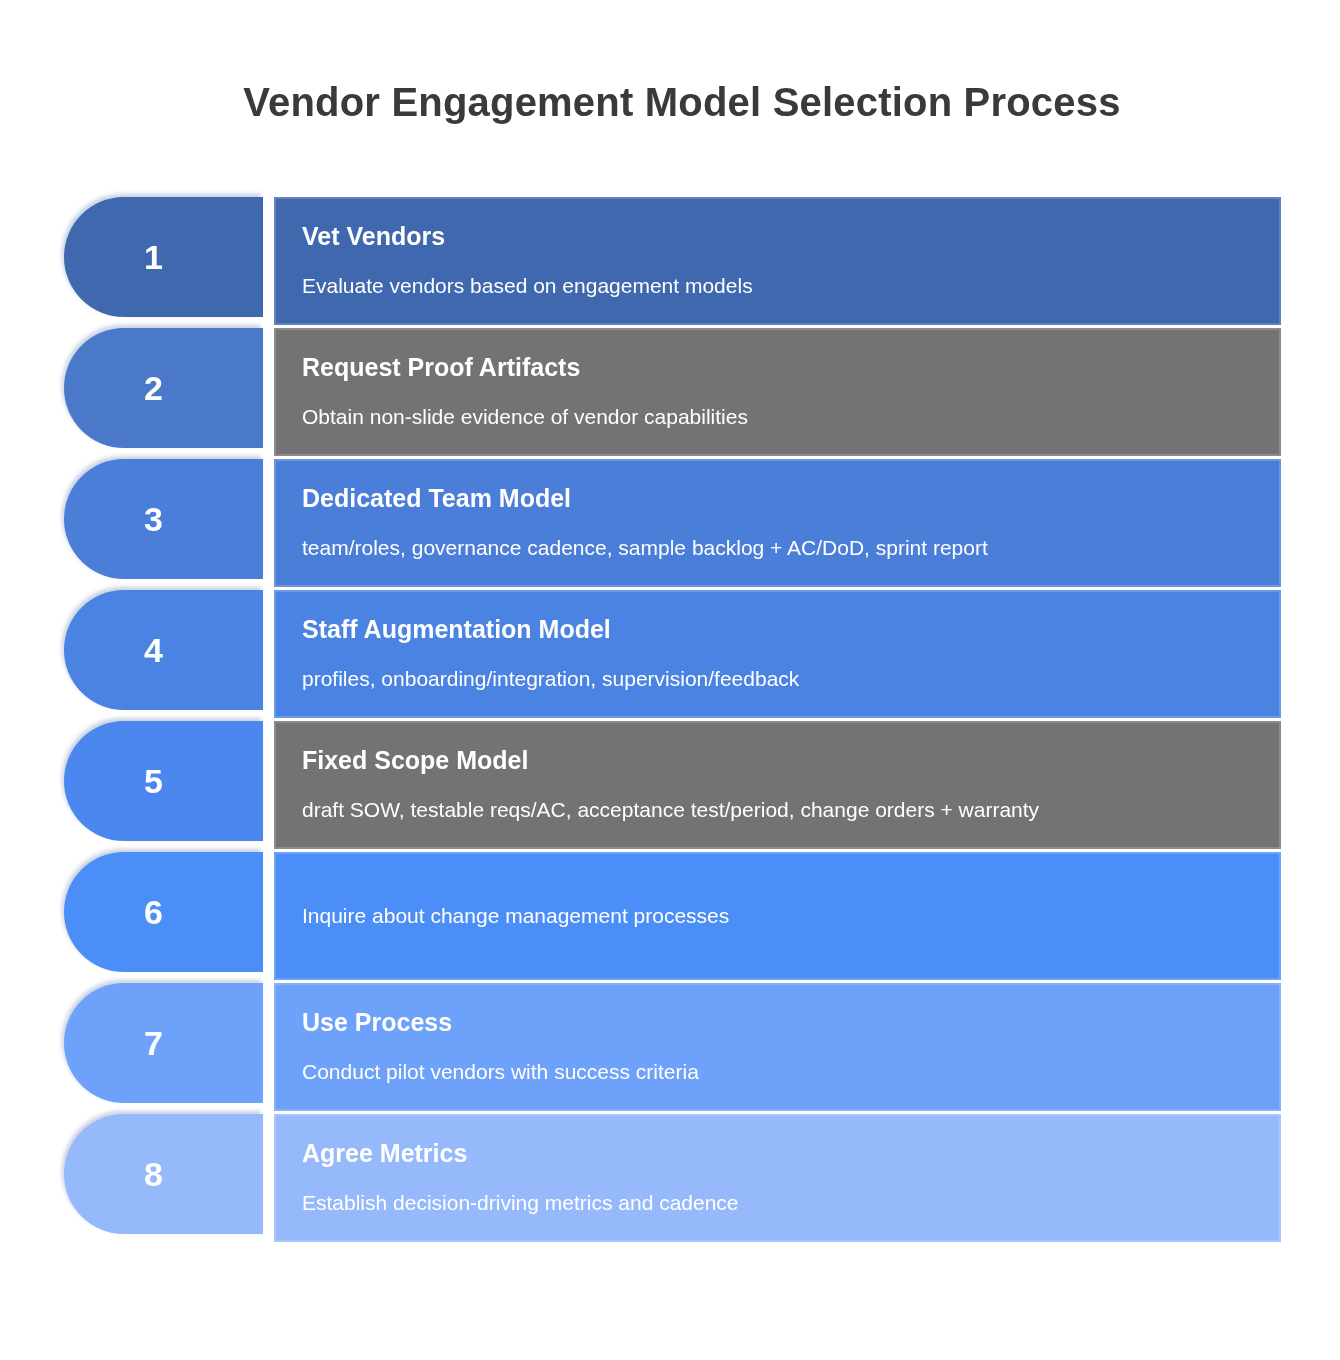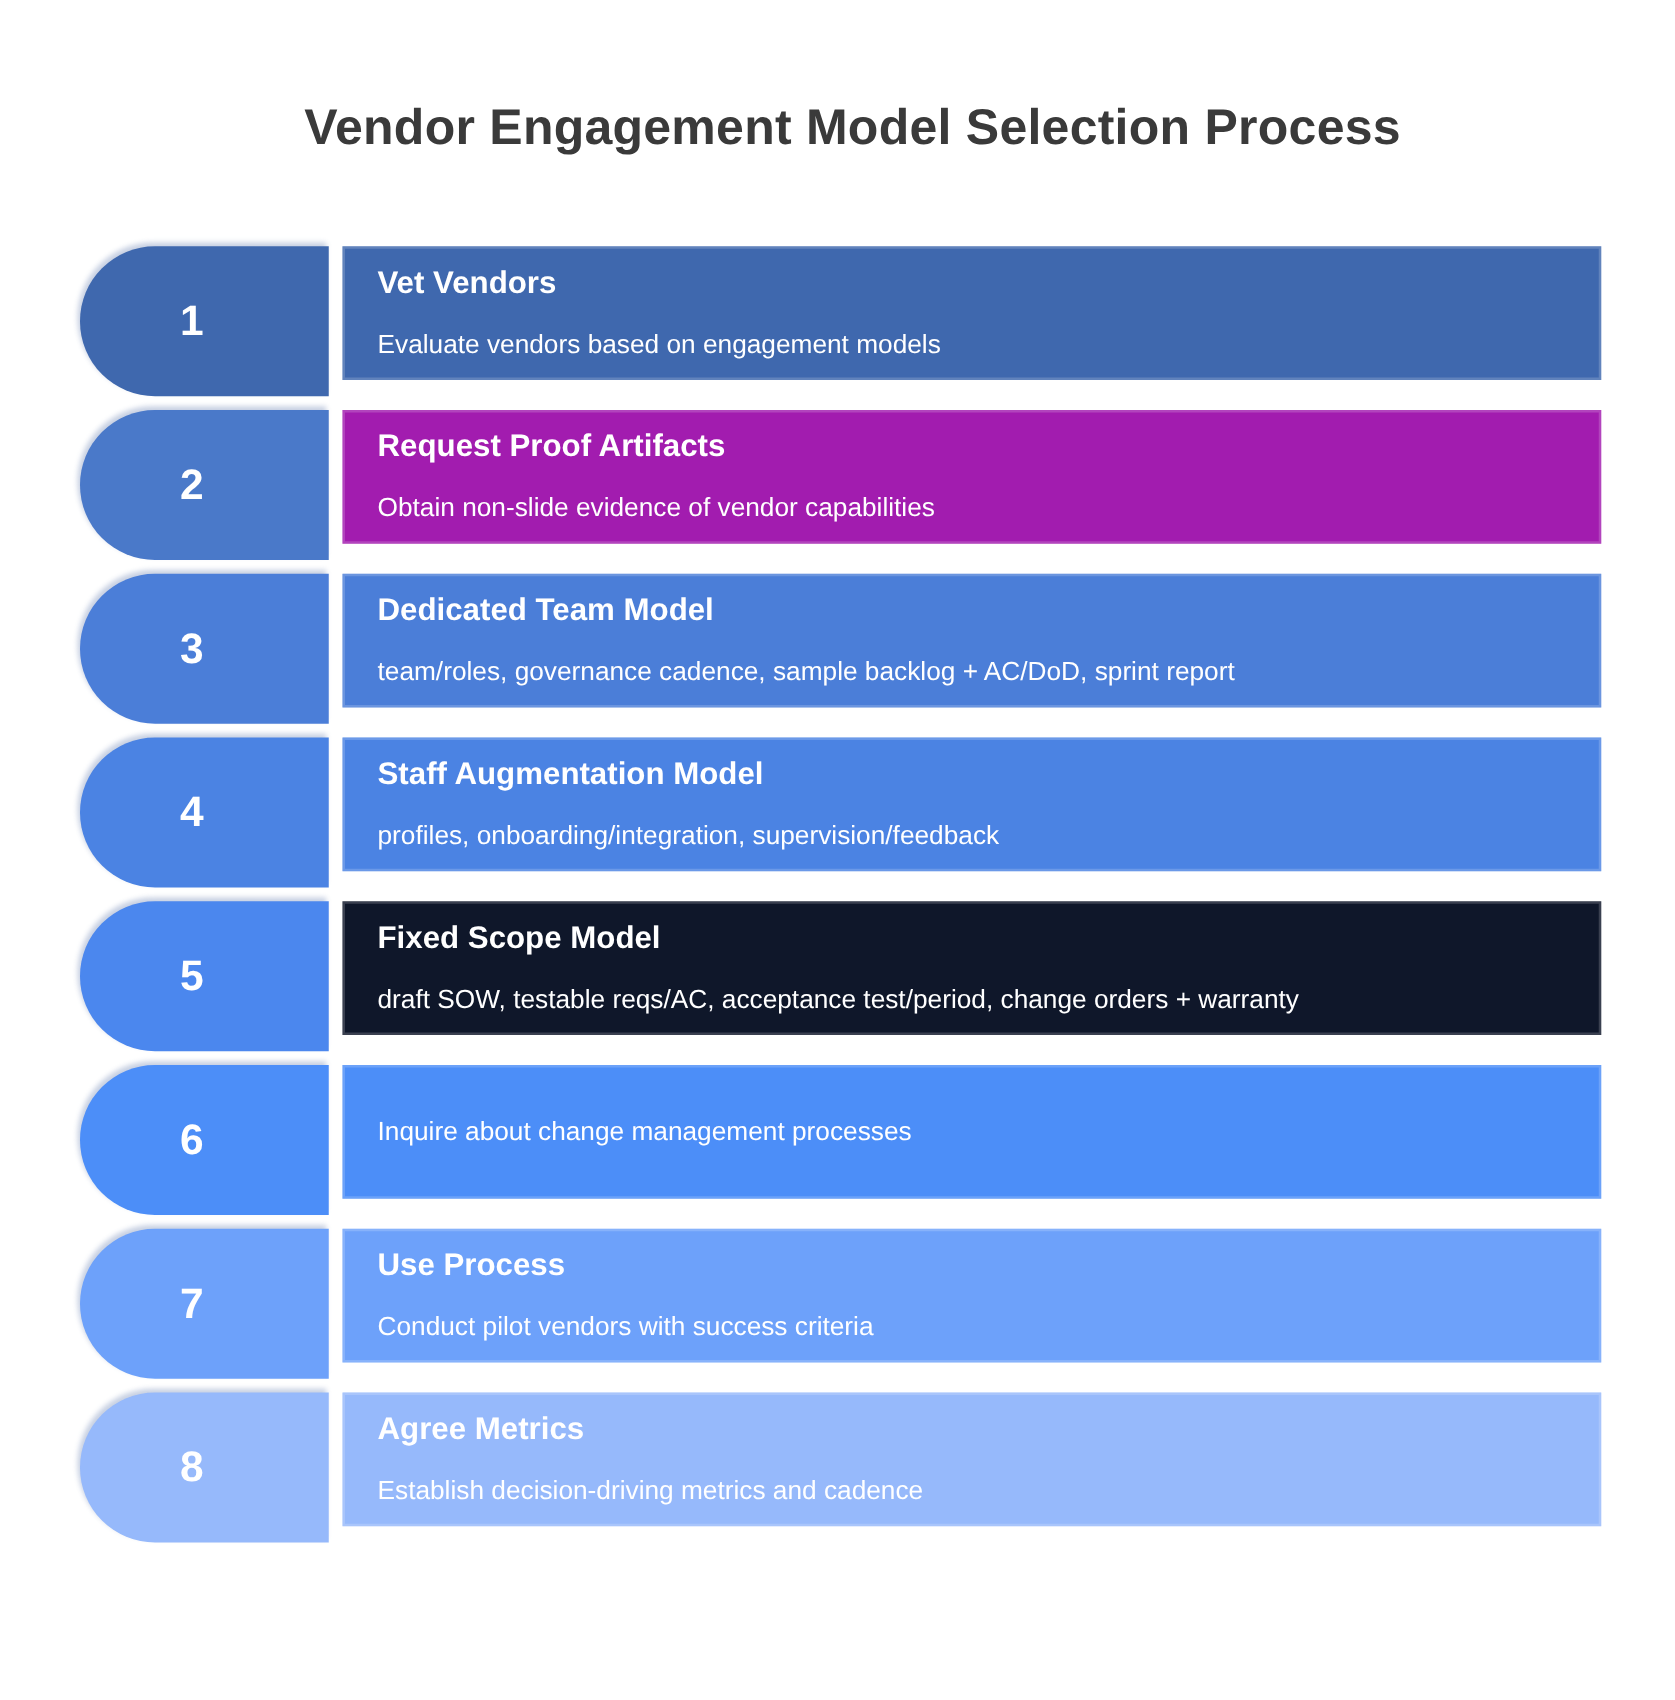--- a/index.html
+++ b/index.html
@@ -57,7 +57,7 @@
   }
   .bar {
     width: 1007px;
-    height: 107px;
+    height: 128px;
     box-sizing: border-box;
     padding-left: 28px;
     padding-right: 20px;

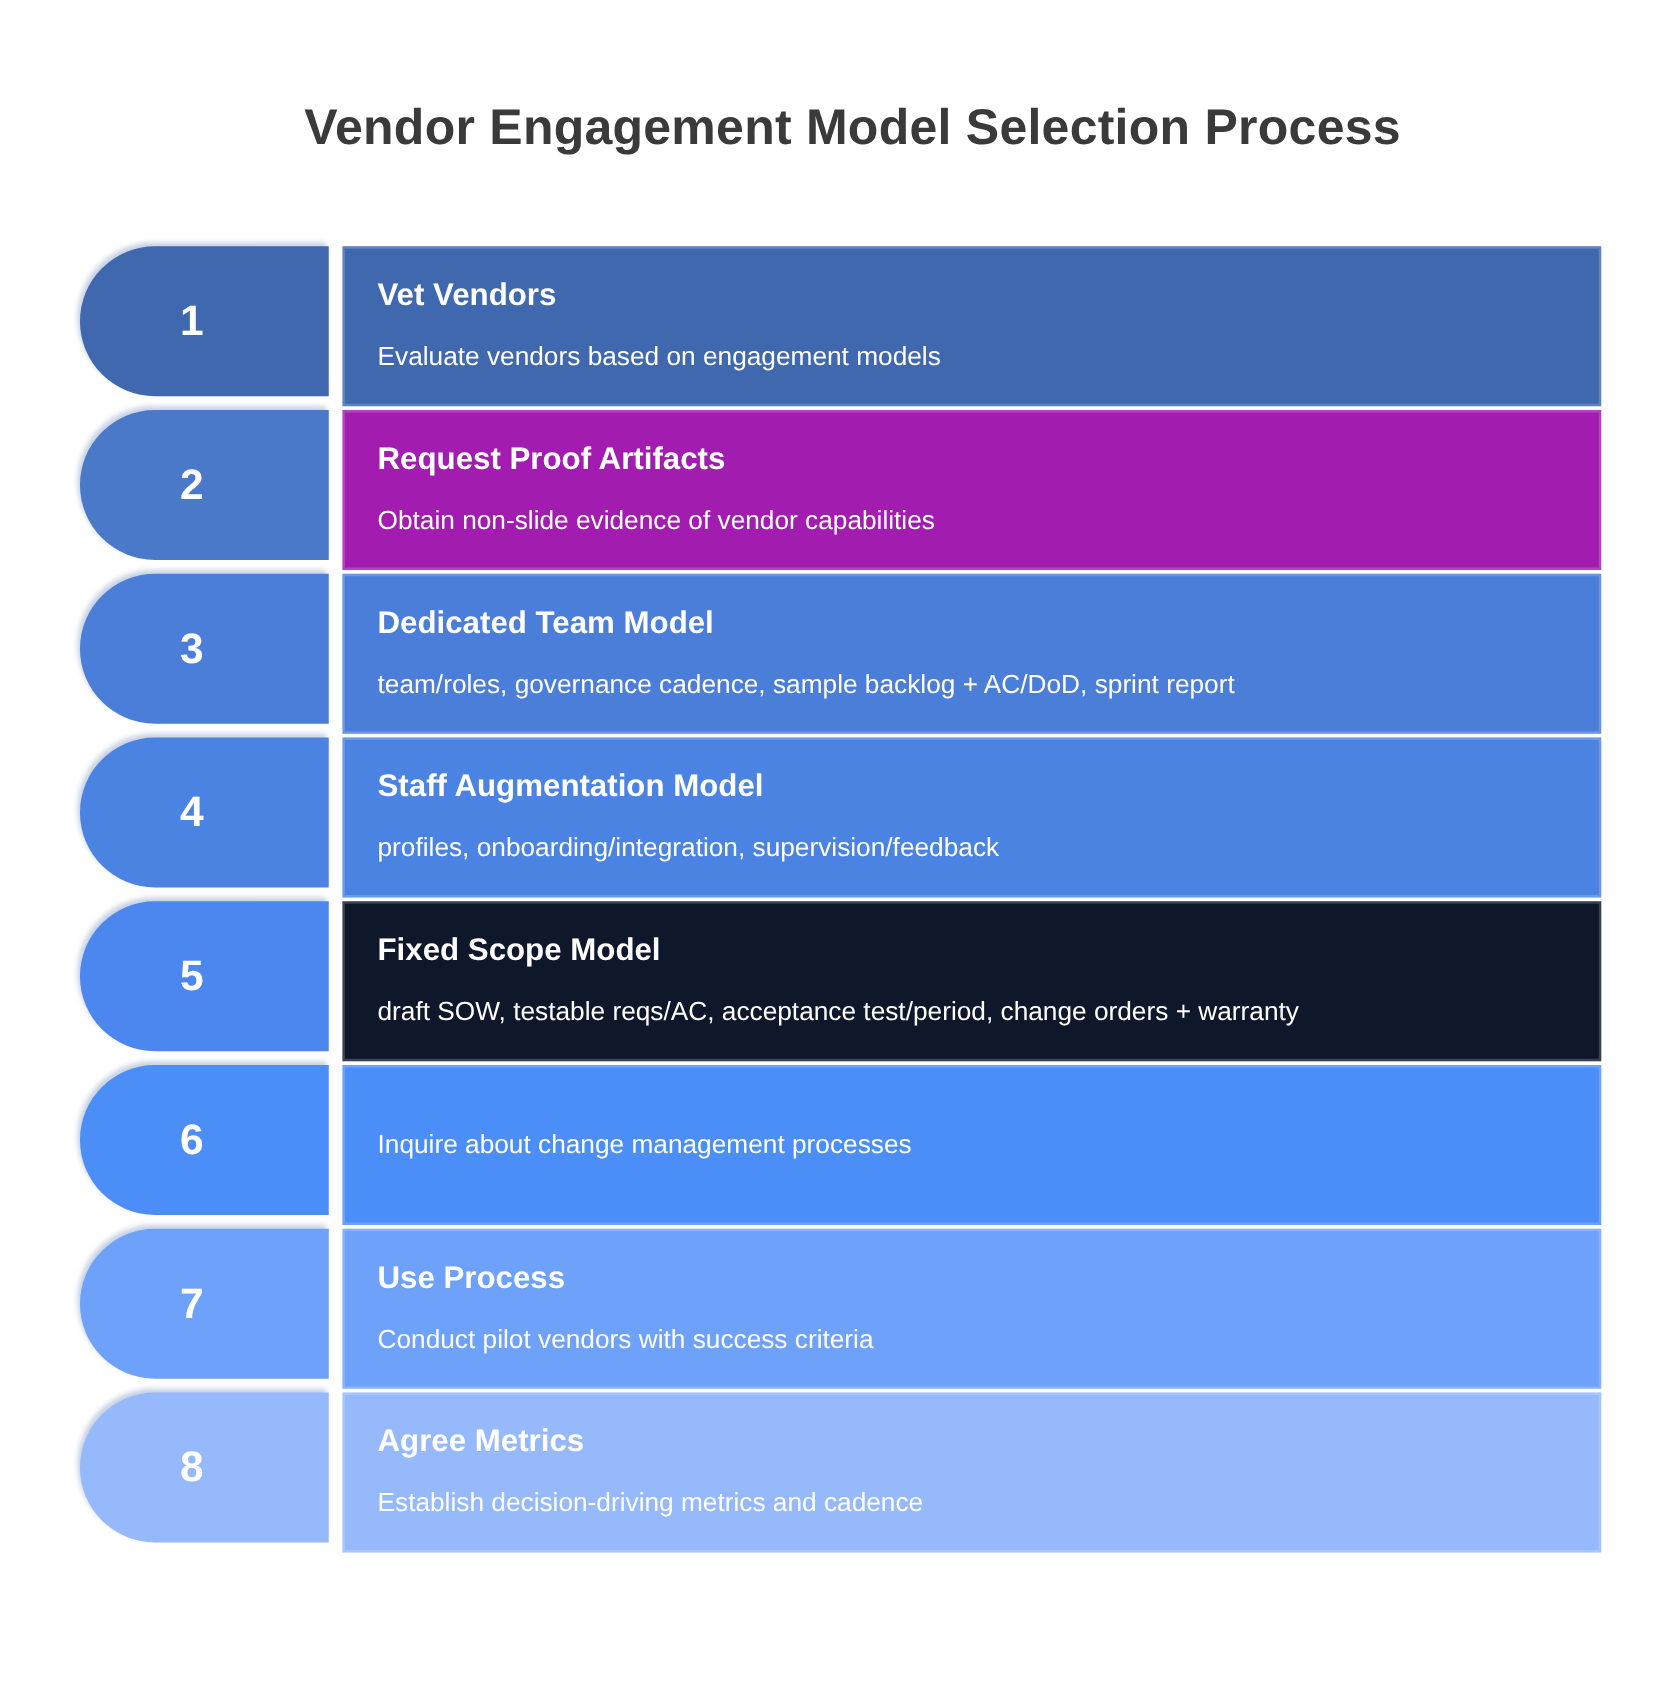--- a/index.html
+++ b/index.html
@@ -101,7 +101,7 @@
       <div class="pill" style="background:#4a79c9">
         <span class="num">2</span>
       </div>
-      <div class="bar" style="background:#a21caf">
+      <div class="bar" style="background:#737373">
         <div class="step-title">Request Proof Artifacts</div>
         <div class="step-desc">Obtain non-slide evidence of vendor capabilities</div>
       </div>

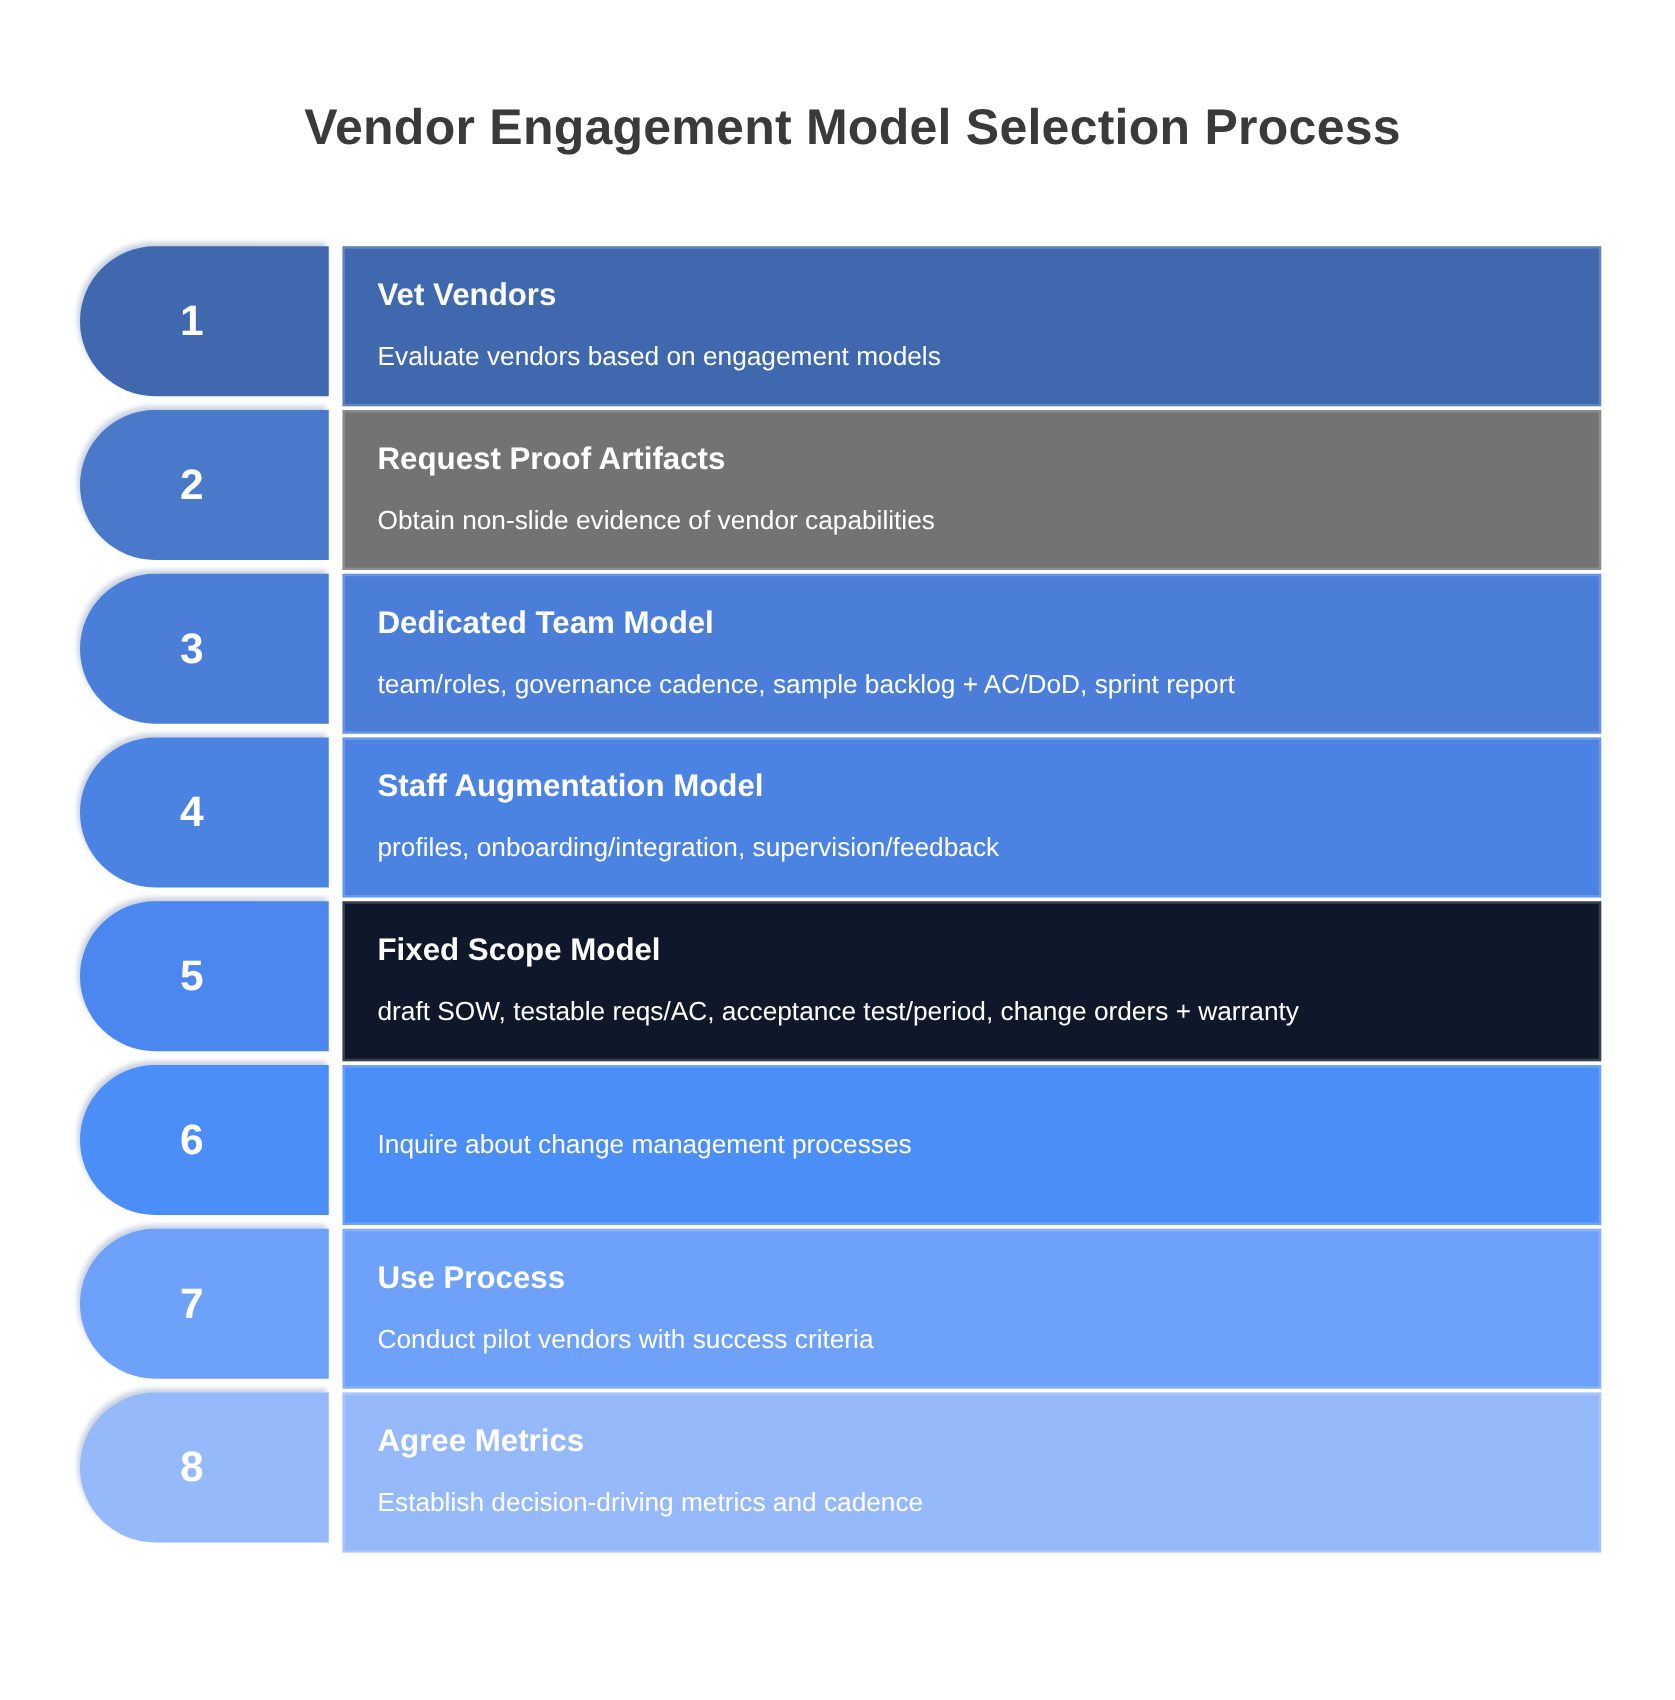--- a/index.html
+++ b/index.html
@@ -128,7 +128,7 @@
       <div class="pill" style="background:#4b87ee">
         <span class="num">5</span>
       </div>
-      <div class="bar" style="background:#0f172a">
+      <div class="bar" style="background:#737373">
         <div class="step-title">Fixed Scope Model</div>
         <div class="step-desc">draft SOW, testable reqs/AC, acceptance test/period, change orders + warranty</div>
       </div>

